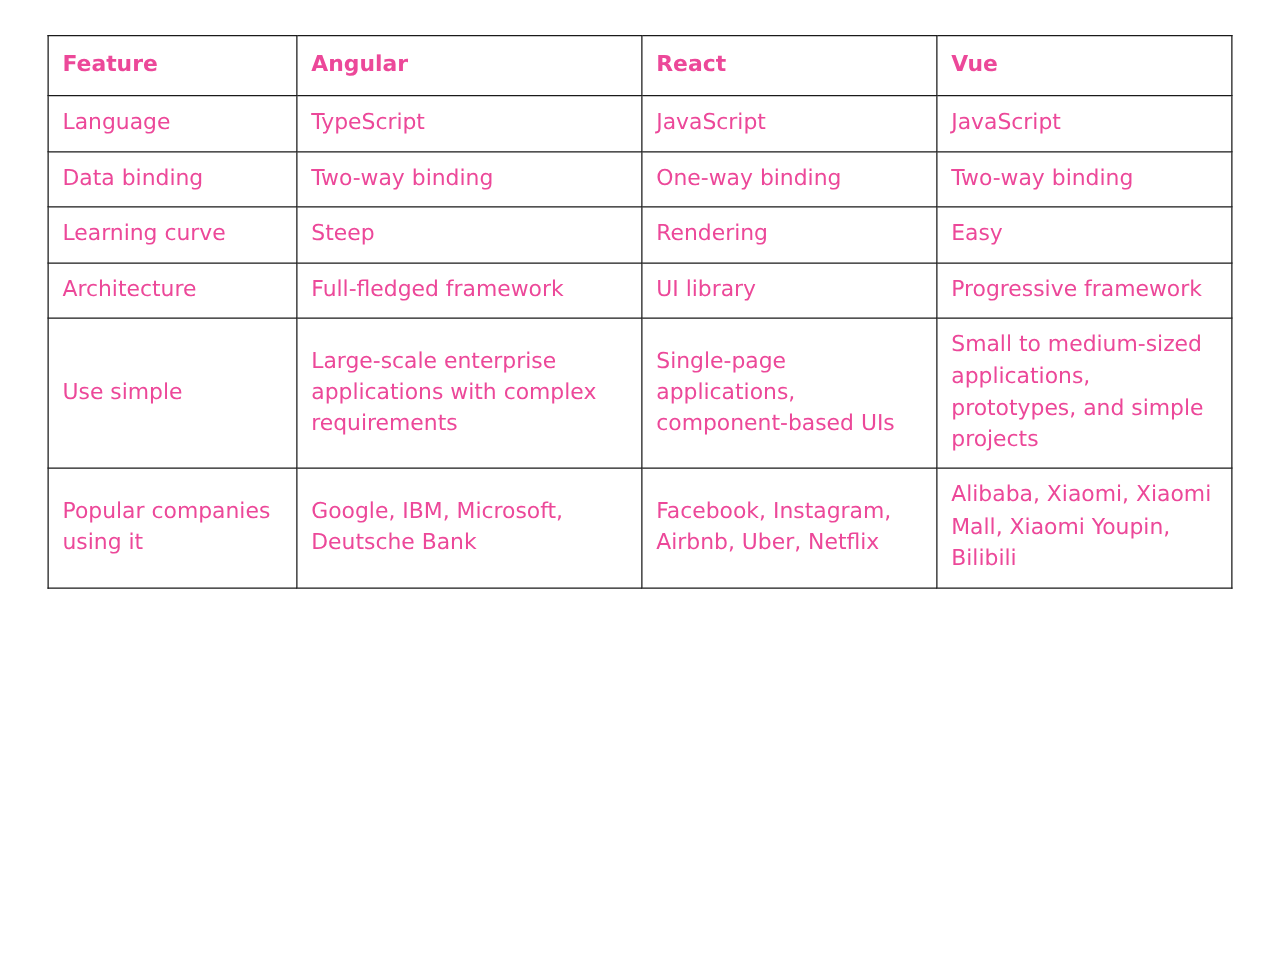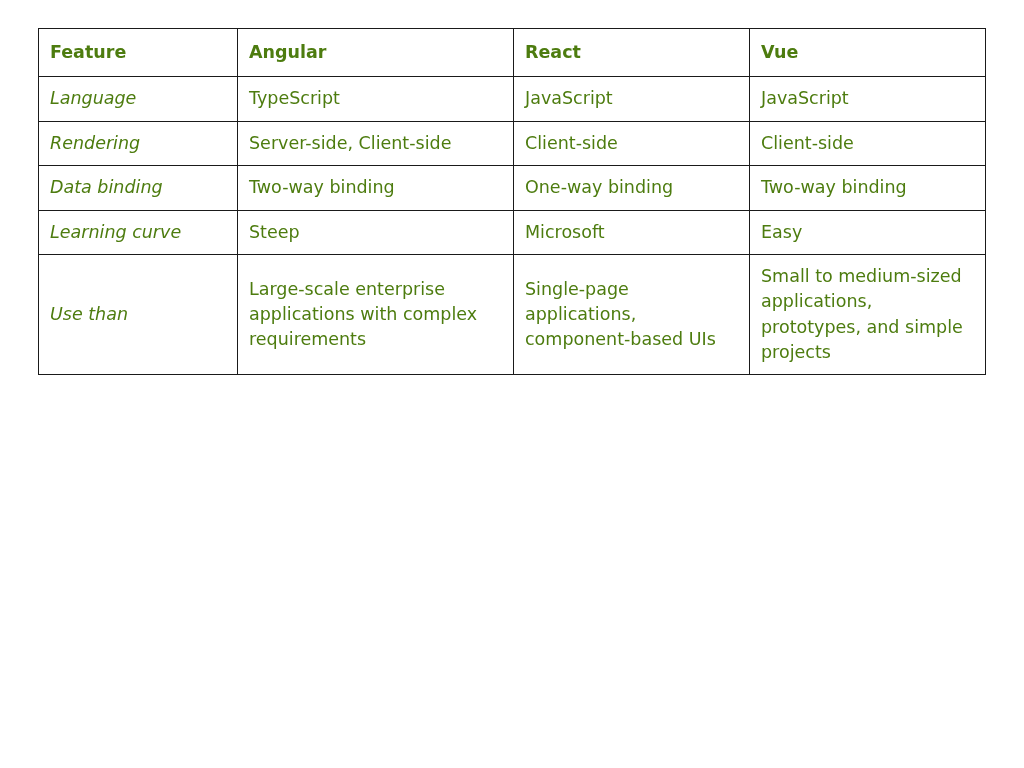--- a/index.html
+++ b/index.html
@@ -41,7 +41,7 @@
     font-size: 17.5px;
     line-height: 1.45;
     font-weight: 400;
-    color: #4d7c0f;
+    color: #ec4899;
   }
   table.compare thead th {
     font-weight: 700;

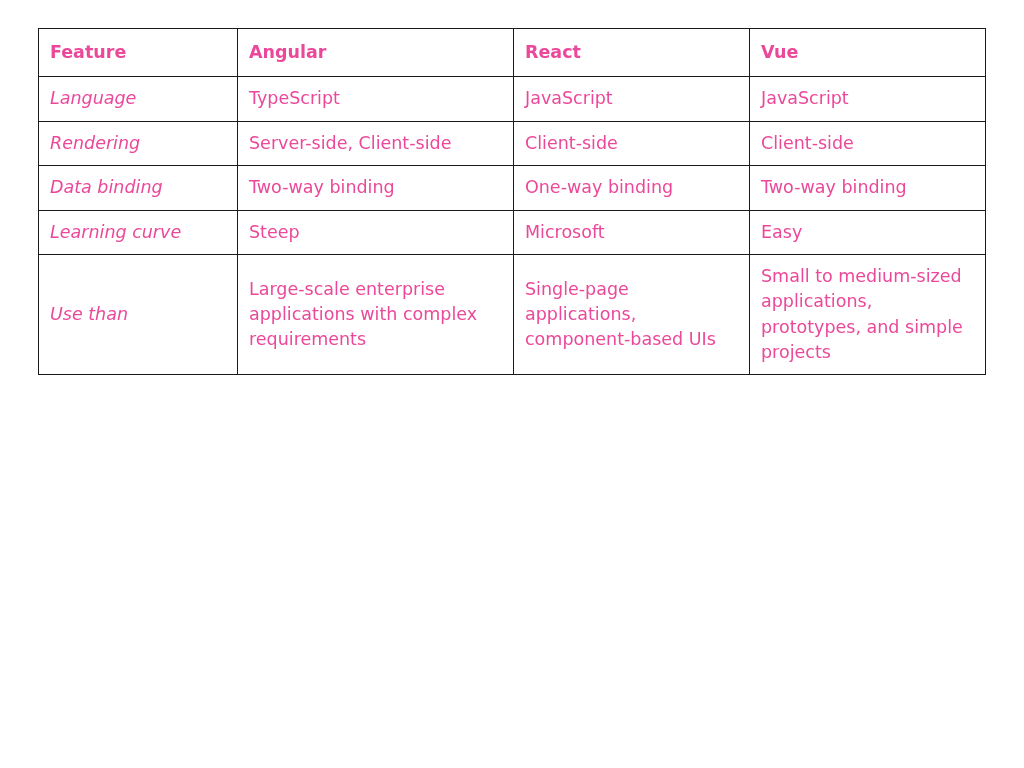--- a/index.html
+++ b/index.html
@@ -50,7 +50,6 @@
   }
   table.compare tbody tr td:first-child {
     font-weight: 400;
-    font-style: italic;
   }
 </style>
 </head>

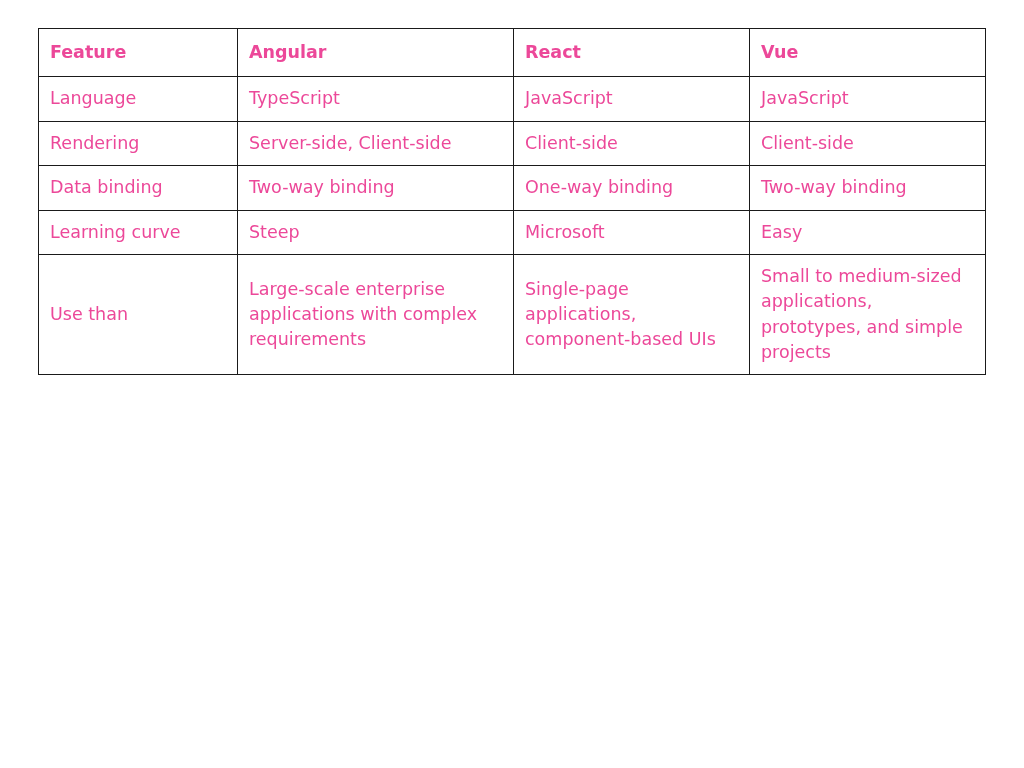--- a/index.html
+++ b/index.html
@@ -79,12 +79,6 @@
         <td>JavaScript</td>
       </tr>
       <tr>
-        <td>Rendering</td>
-        <td>Server-side, Client-side</td>
-        <td>Client-side</td>
-        <td>Client-side</td>
-      </tr>
-      <tr>
         <td>Data binding</td>
         <td>Two-way binding</td>
         <td>One-way binding</td>

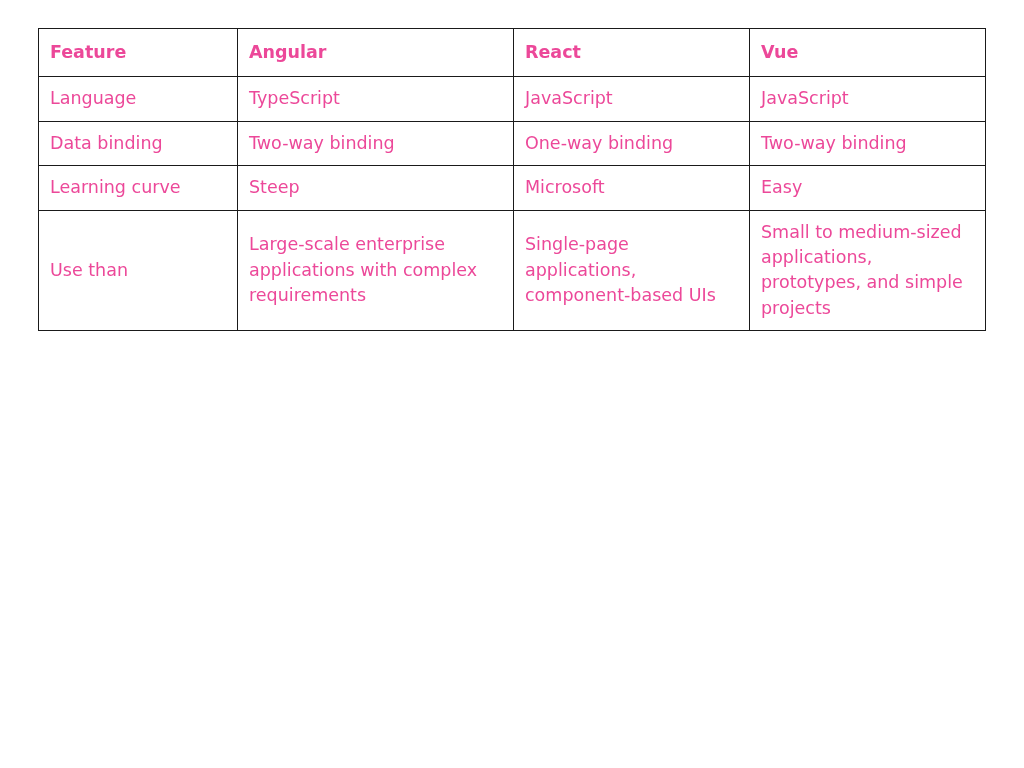--- a/index.html
+++ b/index.html
@@ -87,7 +87,7 @@
       <tr>
         <td>Learning curve</td>
         <td>Steep</td>
-        <td>Microsoft</td>
+        <td>Rendering</td>
         <td>Easy</td>
       </tr>
       <tr>

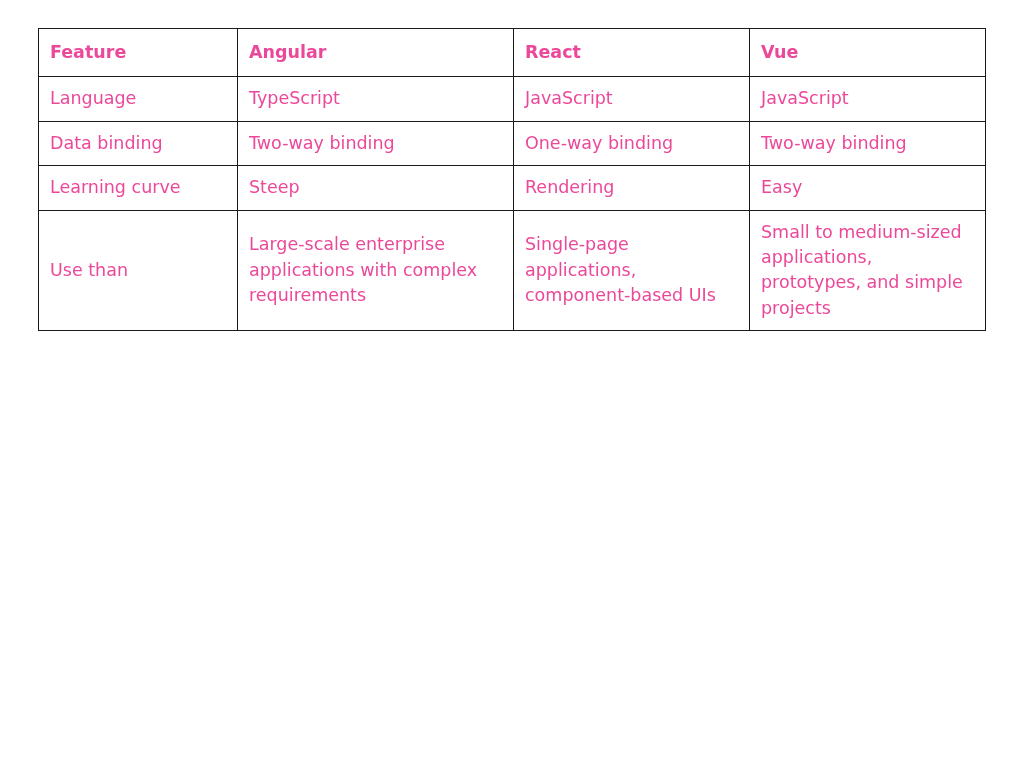--- a/index.html
+++ b/index.html
@@ -91,6 +91,12 @@
         <td>Easy</td>
       </tr>
       <tr>
+        <td>Architecture</td>
+        <td>Full-fledged framework</td>
+        <td>UI library</td>
+        <td>Progressive framework</td>
+      </tr>
+      <tr>
         <td>Use than</td>
         <td>Large-scale enterprise applications with complex requirements</td>
         <td>Single-page applications, component-based UIs</td>

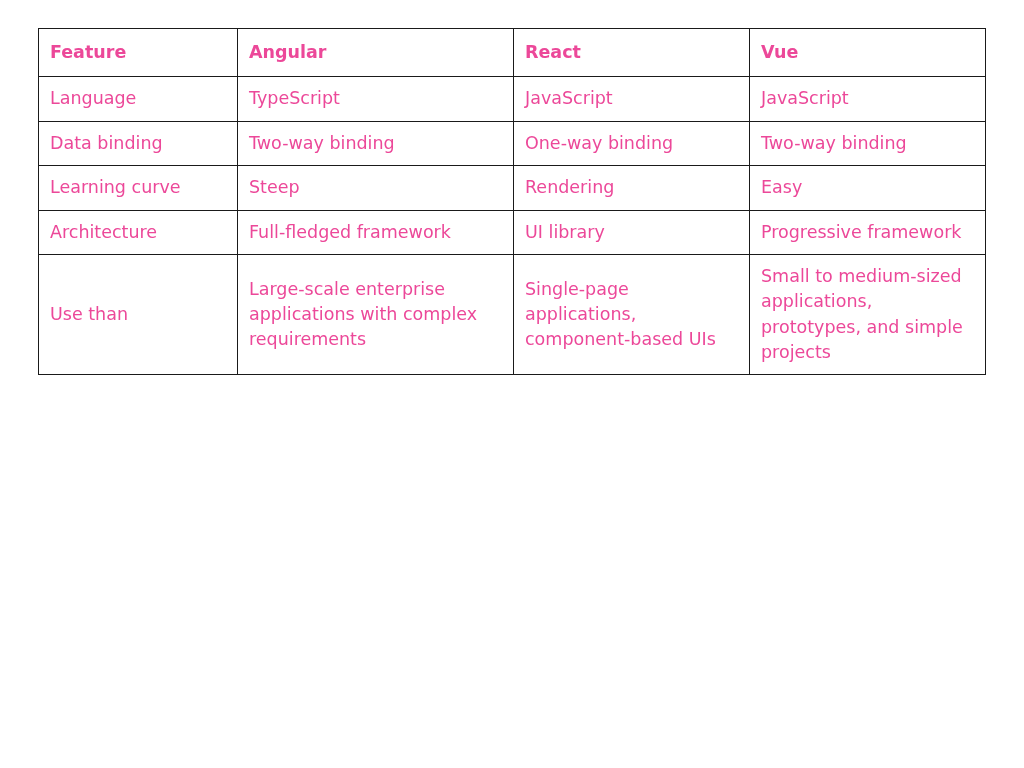--- a/index.html
+++ b/index.html
@@ -97,7 +97,7 @@
         <td>Progressive framework</td>
       </tr>
       <tr>
-        <td>Use than</td>
+        <td>Use simple</td>
         <td>Large-scale enterprise applications with complex requirements</td>
         <td>Single-page applications, component-based UIs</td>
         <td>Small to medium-sized applications, prototypes, and simple projects</td>

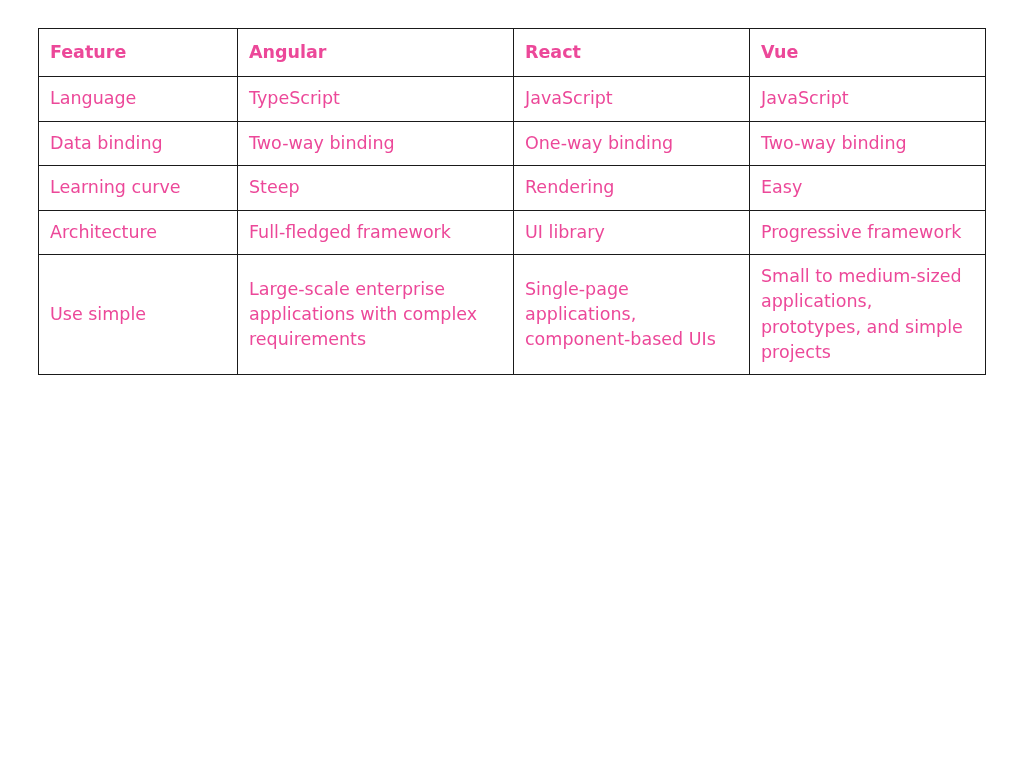--- a/index.html
+++ b/index.html
@@ -102,6 +102,12 @@
         <td>Single-page applications, component-based UIs</td>
         <td>Small to medium-sized applications, prototypes, and simple projects</td>
       </tr>
+      <tr>
+        <td>Popular companies using it</td>
+        <td>Google, IBM, Microsoft, Deutsche Bank</td>
+        <td>Facebook, Instagram, Airbnb, Uber, Netflix</td>
+        <td>Alibaba, Xiaomi, Xiaomi Mall, Xiaomi Youpin, Bilibili</td>
+      </tr>
     </tbody>
   </table>
 </div>

